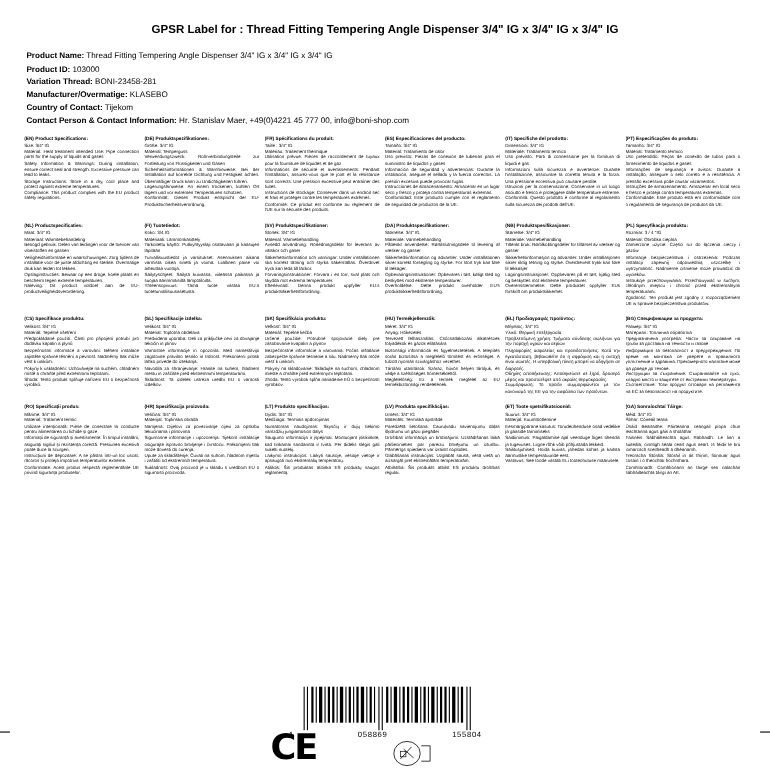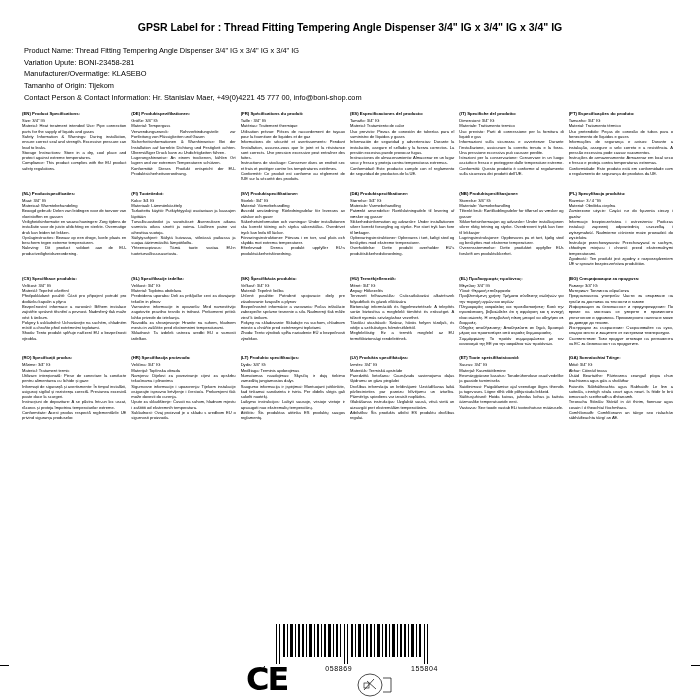--- a/index.html
+++ b/index.html
@@ -37,7 +37,7 @@
     line-height: 11.2px;
   }
   .meta div { margin-bottom: 0.5px; }
-  .meta b { font-weight: normal; }
+  .meta b { font-weight: bold; }
 
   .grid {
     margin: 4px 8px 0 8px;

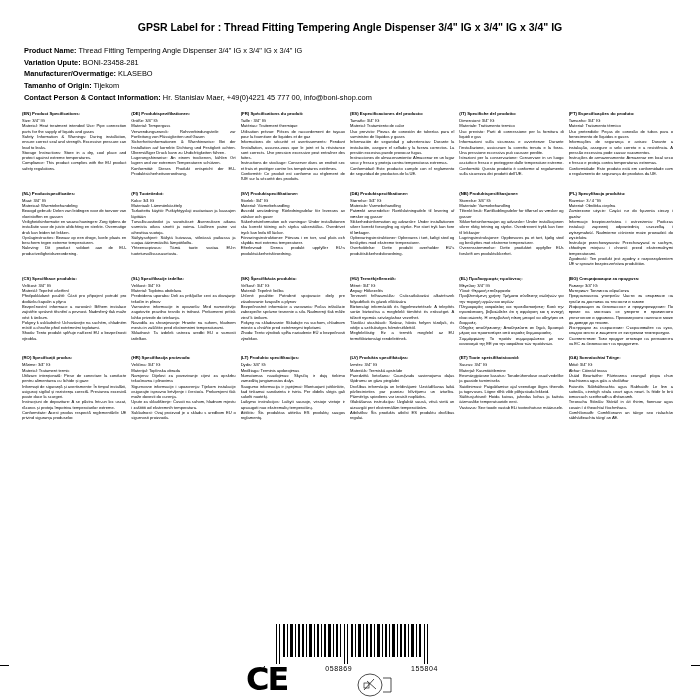--- a/index.html
+++ b/index.html
@@ -151,6 +151,10 @@
     <div>
       <b>Product Name:</b>
       <span>Thread Fitting Tempering Angle Dispenser 3/4" IG x 3/4" IG x 3/4" IG</span>
+    </div>
+    <div>
+      <b>Product ID:</b>
+      <span>103000</span>
     </div>
     <div>
       <b>Variation Upute:</b>

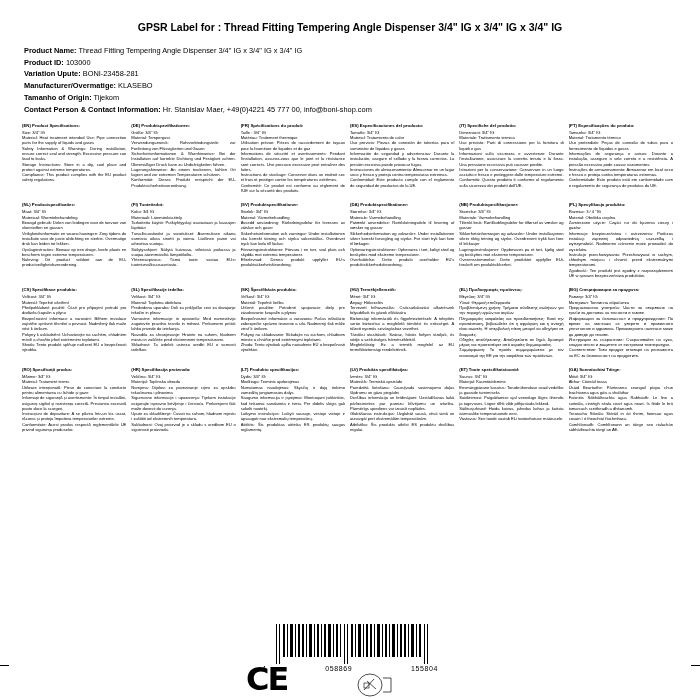--- a/index.html
+++ b/index.html
@@ -157,7 +157,7 @@
       <span>103000</span>
     </div>
     <div>
-      <b>Variation Upute:</b>
+      <b>Variation Thread:</b>
       <span>BONI-23458-281</span>
     </div>
     <div>

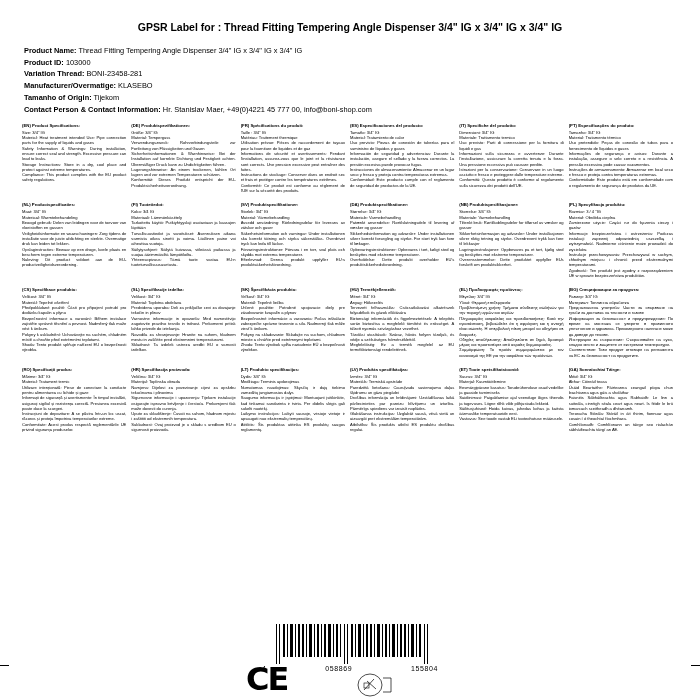--- a/index.html
+++ b/index.html
@@ -165,7 +165,7 @@
       <span>KLASEBO</span>
     </div>
     <div>
-      <b>Tamanho of Origin:</b>
+      <b>Country of Contact:</b>
       <span>Tijekom</span>
     </div>
     <div>

